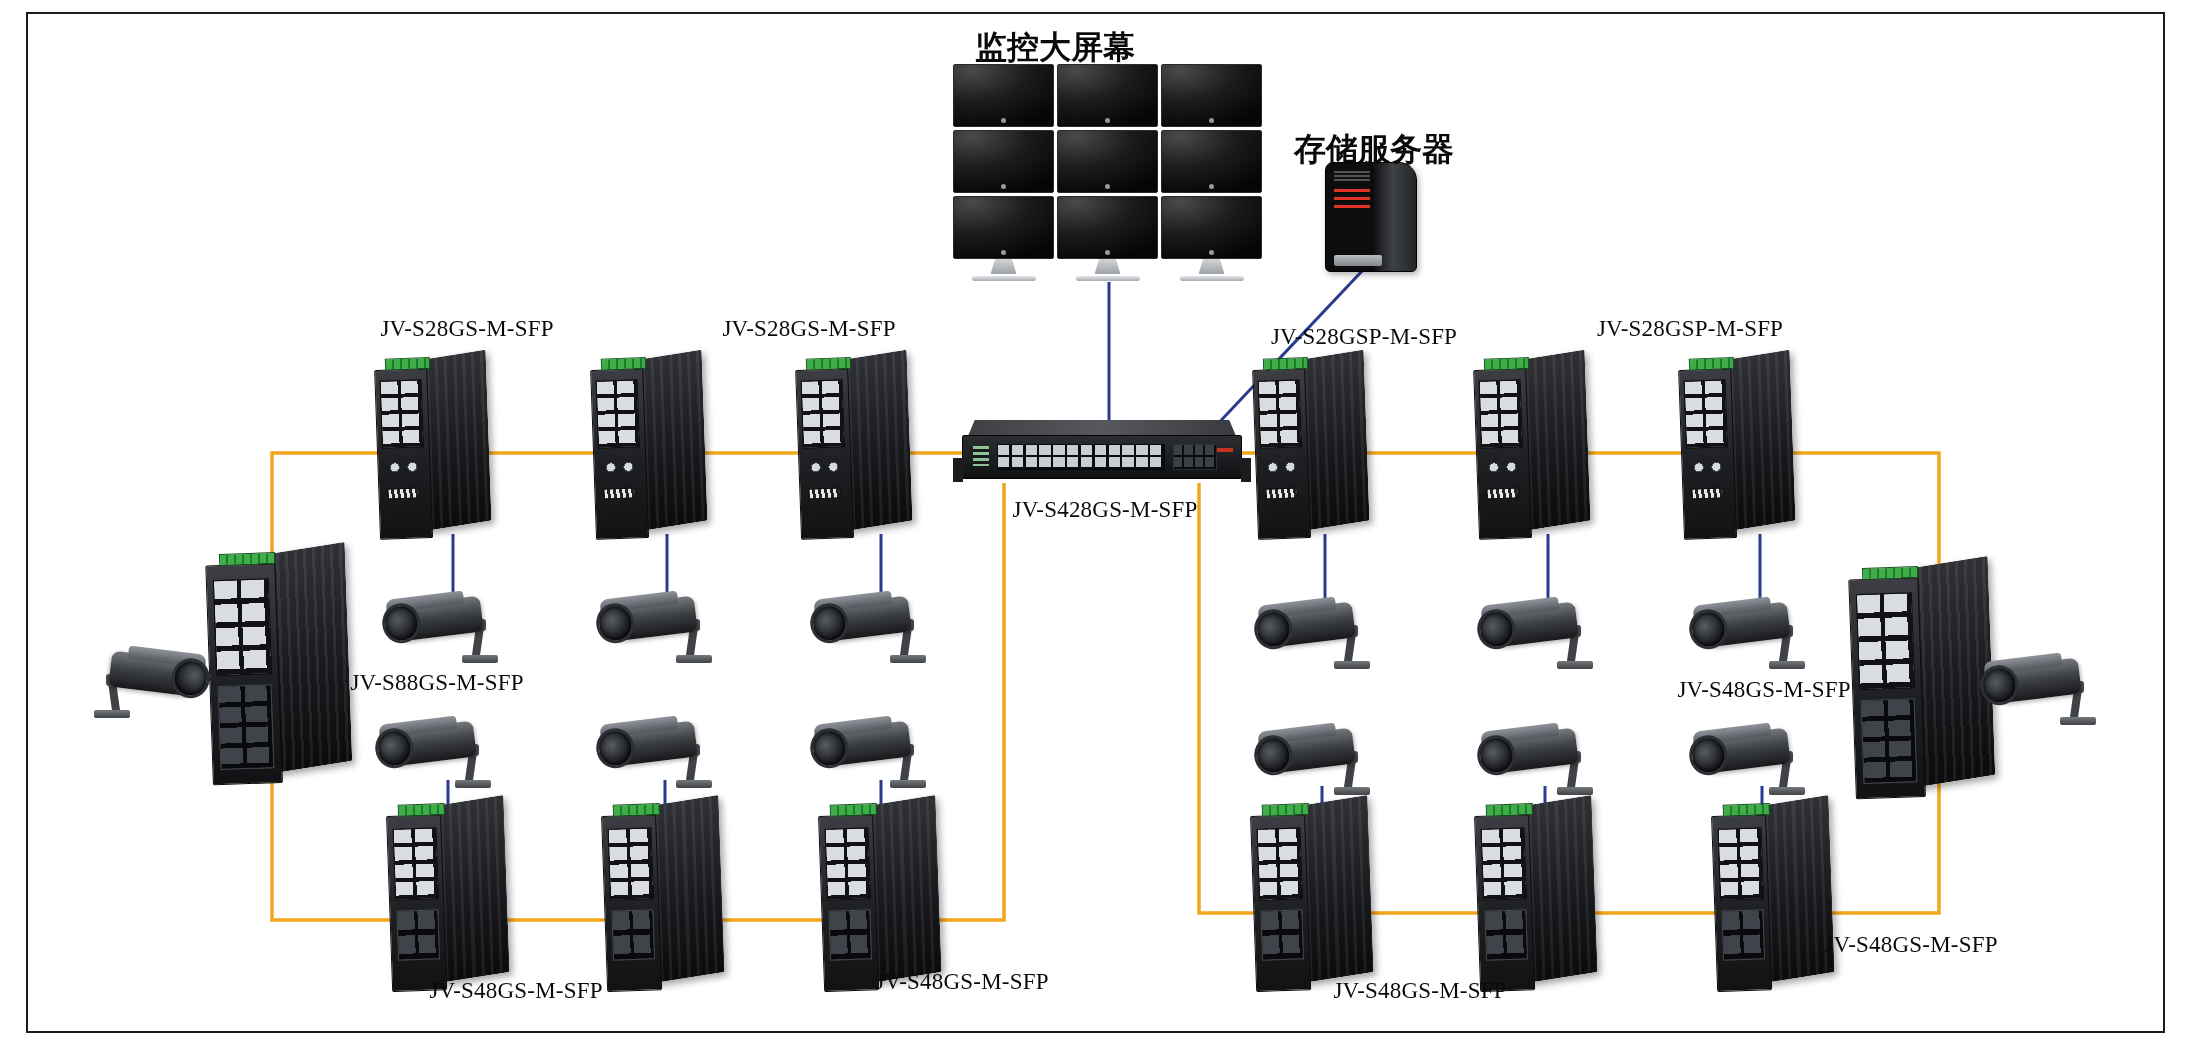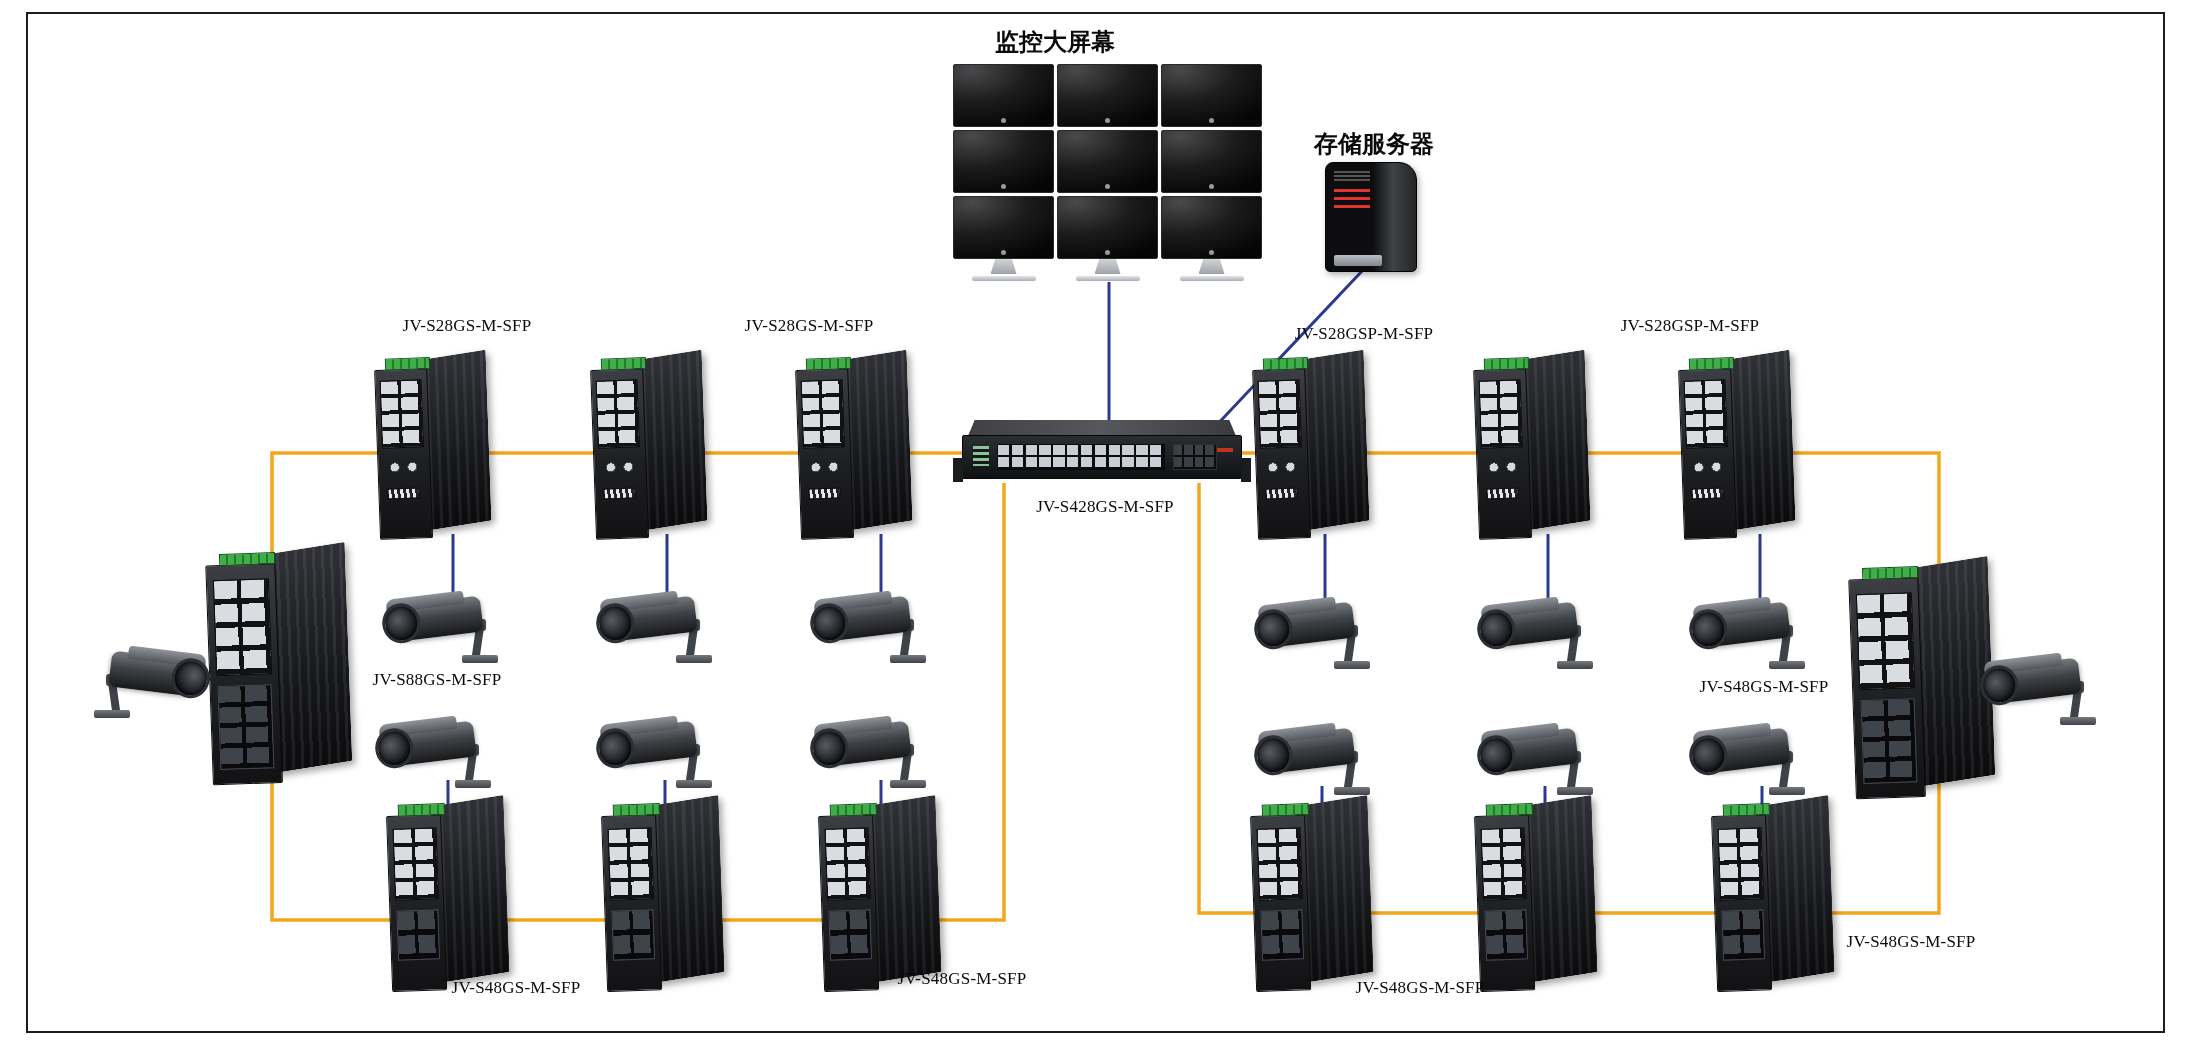--- a/index.html
+++ b/index.html
@@ -15,7 +15,7 @@
   .device { position:absolute; z-index:2; }
   .lbl { position:absolute; z-index:4; transform:translateX(-50%); white-space:nowrap; color:#0a0a0a; }
   .lbl.en { font-size:17px; letter-spacing:.2px; }
-  .lbl.cn { font-size:24px; font-weight:700; font-family:Liberation Serif, serif; }
+  .lbl.cn { font-size:32px; font-weight:700; font-family:Liberation Serif, serif; }
 
   
   .sw { transform:rotate(-2deg); }

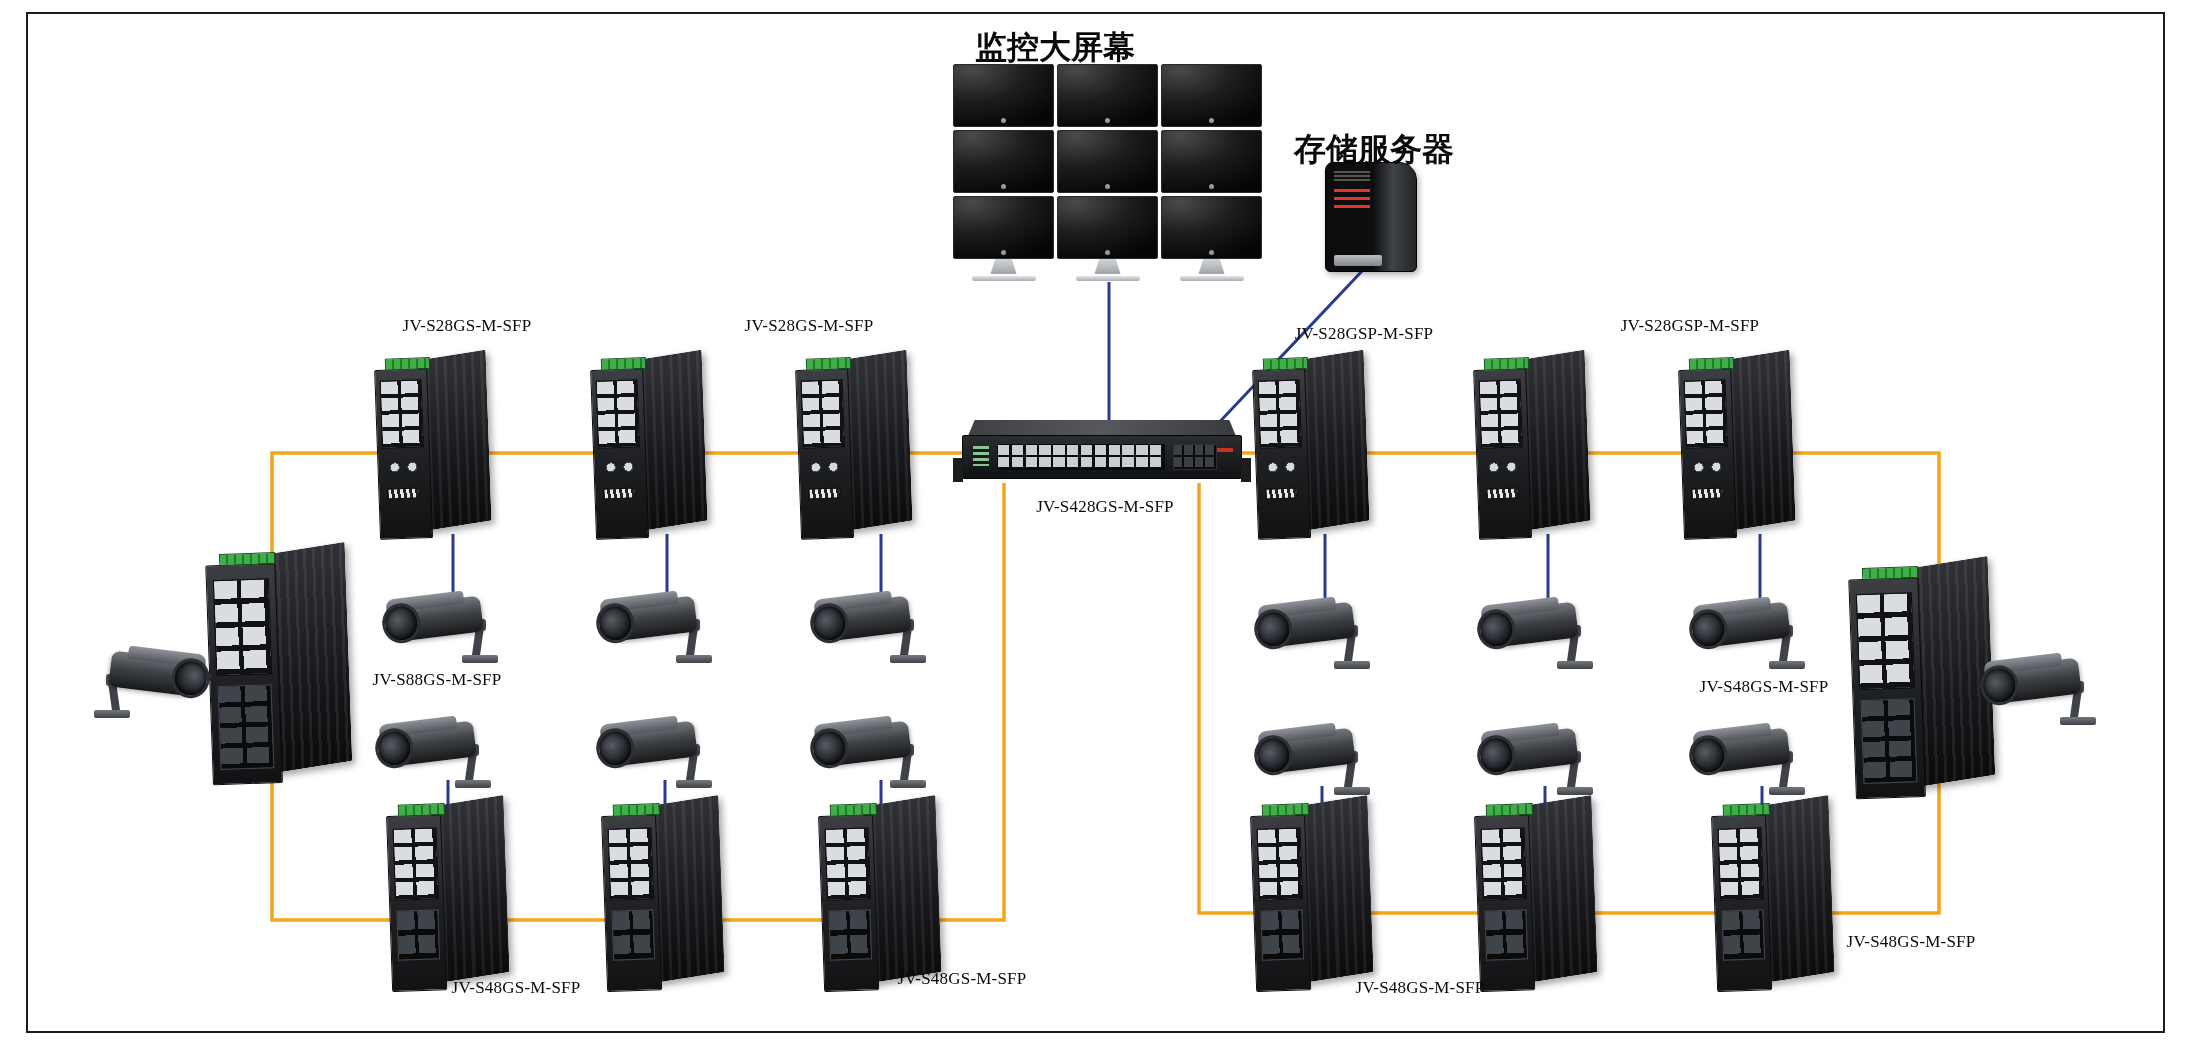--- a/index.html
+++ b/index.html
@@ -14,7 +14,7 @@
 
   .device { position:absolute; z-index:2; }
   .lbl { position:absolute; z-index:4; transform:translateX(-50%); white-space:nowrap; color:#0a0a0a; }
-  .lbl.en { font-size:17px; letter-spacing:.2px; }
+  .lbl.en { font-size:23px; letter-spacing:.2px; }
   .lbl.cn { font-size:32px; font-weight:700; font-family:Liberation Serif, serif; }
 
   

